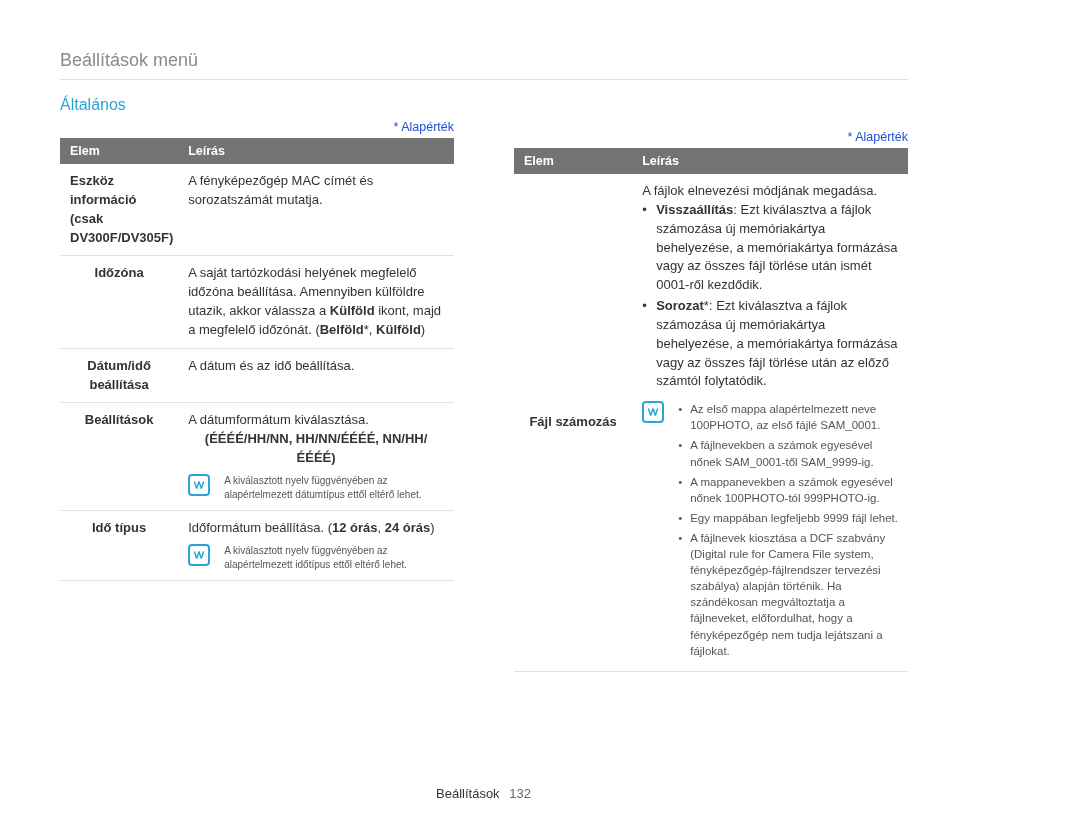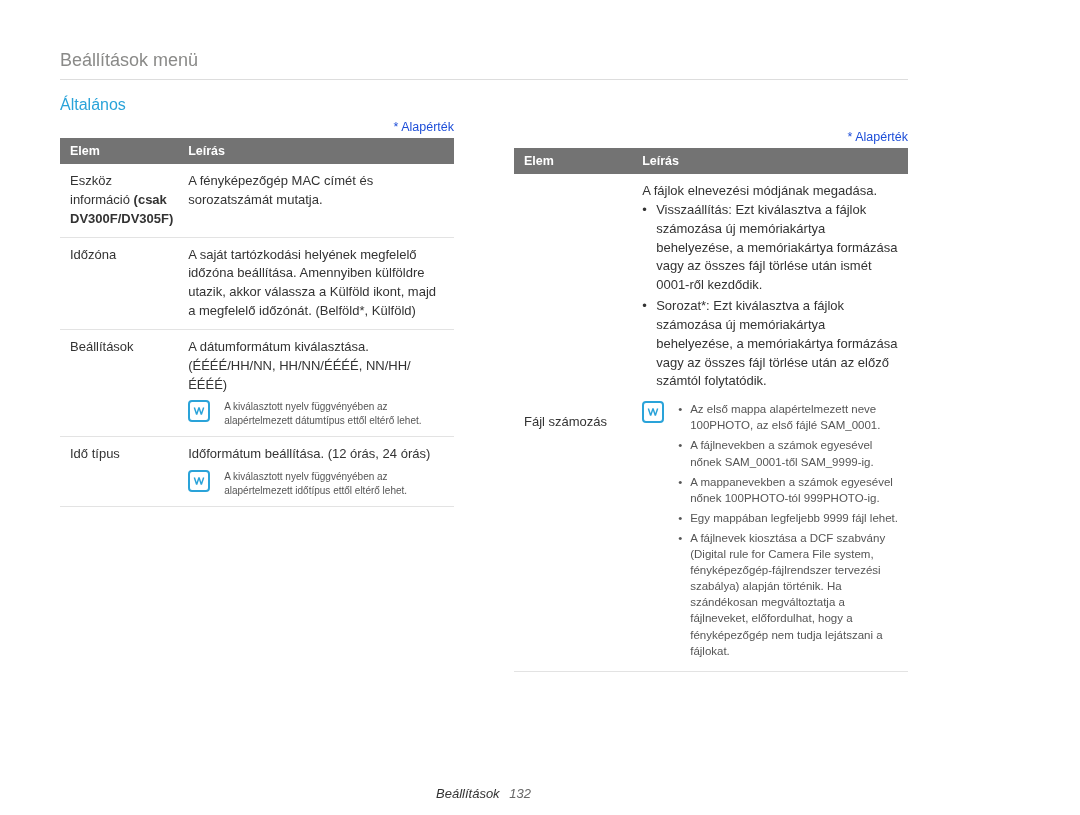--- a/index.html
+++ b/index.html
@@ -15,7 +15,7 @@
   td { padding: 8px 10px; border-bottom: 1px solid #e3e3e3; vertical-align: top; line-height: 1.45; }
   col.c1 { width: 30%; }
   col.c2 { width: 70%; }
-  .bold { font-weight: 400; }
+  .bold { font-weight: 700; text-align: center; }
   .subnote { font-weight: 700; font-size: 13px; }
   ul.bullets { list-style: none; padding-left: 0; }
   ul.bullets > li { position: relative; padding-left: 14px; margin-bottom: 2px; }

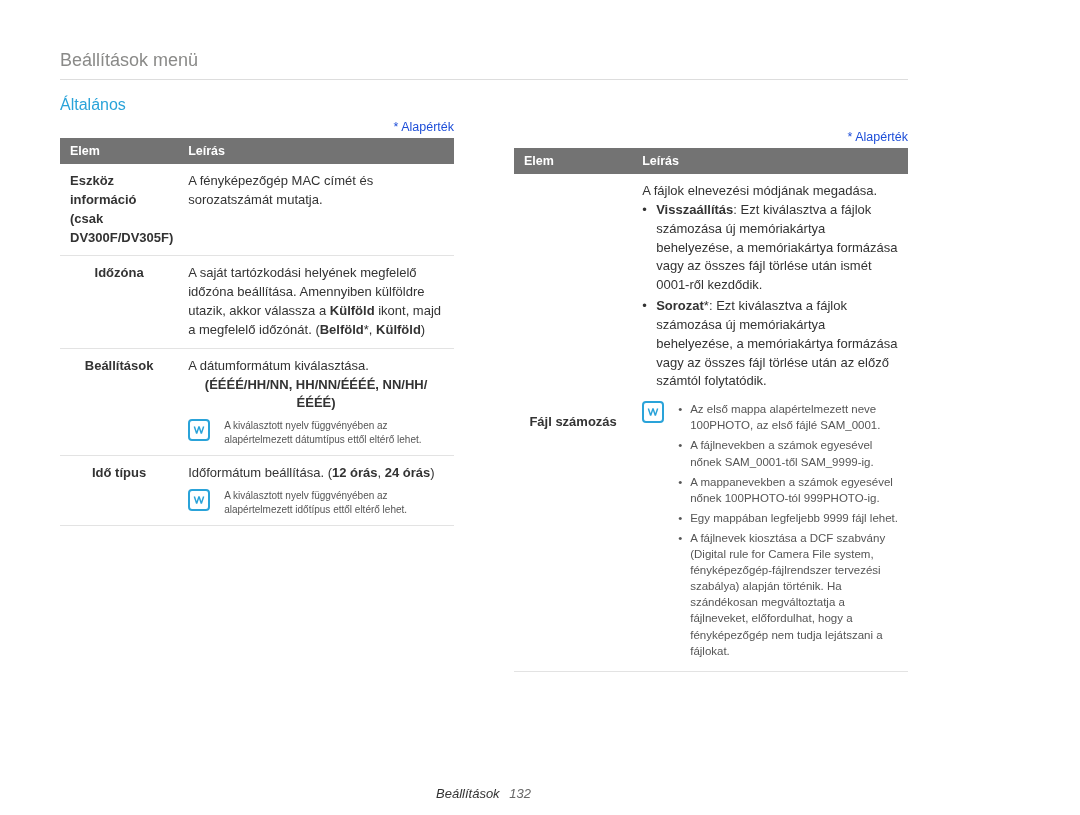--- a/index.html
+++ b/index.html
@@ -70,6 +70,10 @@
             </td>
           </tr>
 
+          <tr>
+            <td class="bold">Dátum/idő beállítása</td>
+            <td>A dátum és az idő beállítása.</td>
+          </tr>
 
           <tr>
             <td class="bold">Beállítások</td>

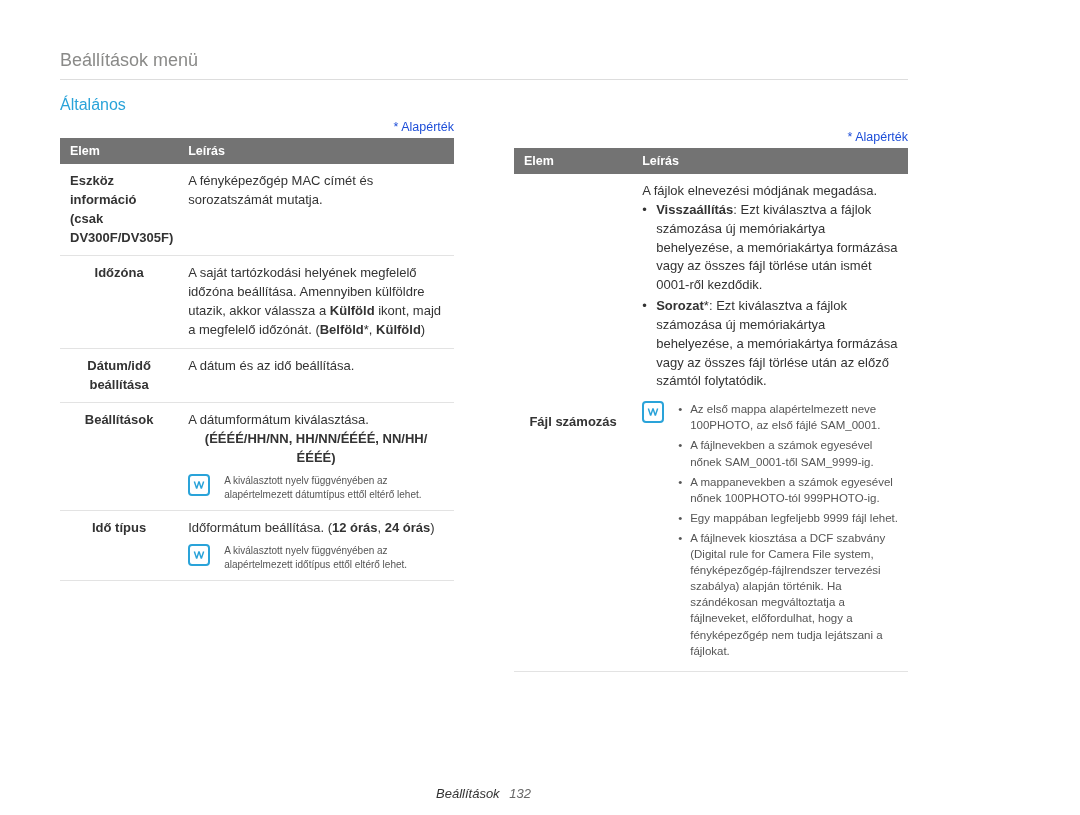--- a/index.html
+++ b/index.html
@@ -27,7 +27,7 @@
   ul.small { list-style: none; padding: 0; font-size: 11.5px; color: #555; }
   ul.small li { position: relative; padding-left: 12px; margin-bottom: 4px; line-height: 1.4; }
   ul.small li::before { content: "•"; position: absolute; left: 0; }
-  .footer { position: absolute; bottom: 14px; left: 0; right: 1px; text-align: center; font-size: 13px; color: #333; font-style: italic; }
+  .footer { position: absolute; bottom: 14px; left: 0; right: 1px; text-align: center; font-size: 13px; color: #333; }
   .footer .pg { color: #666; margin-left: 6px; }
   .right-spacer { height: 34px; }
 </style>

